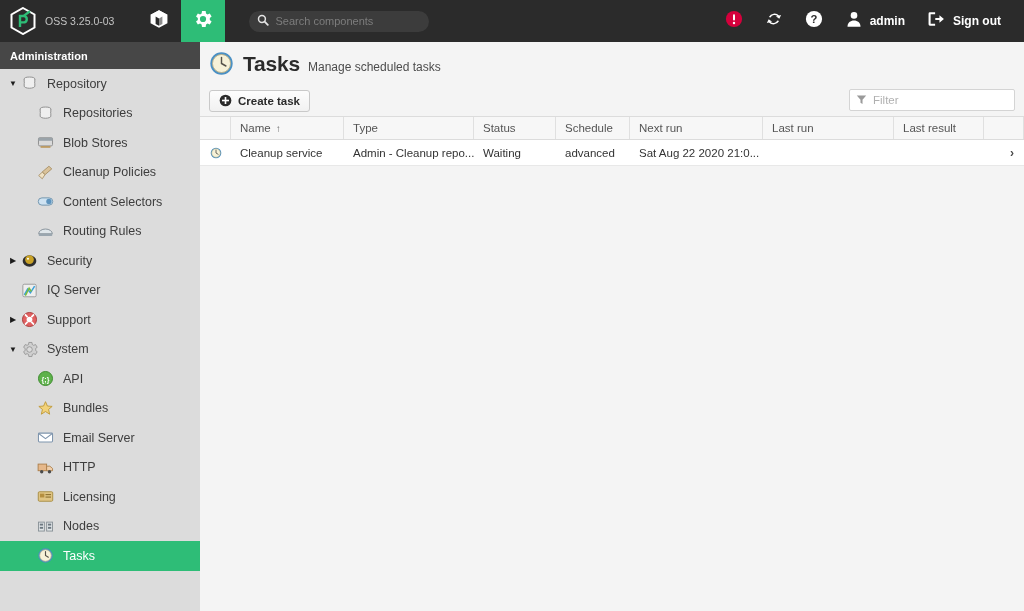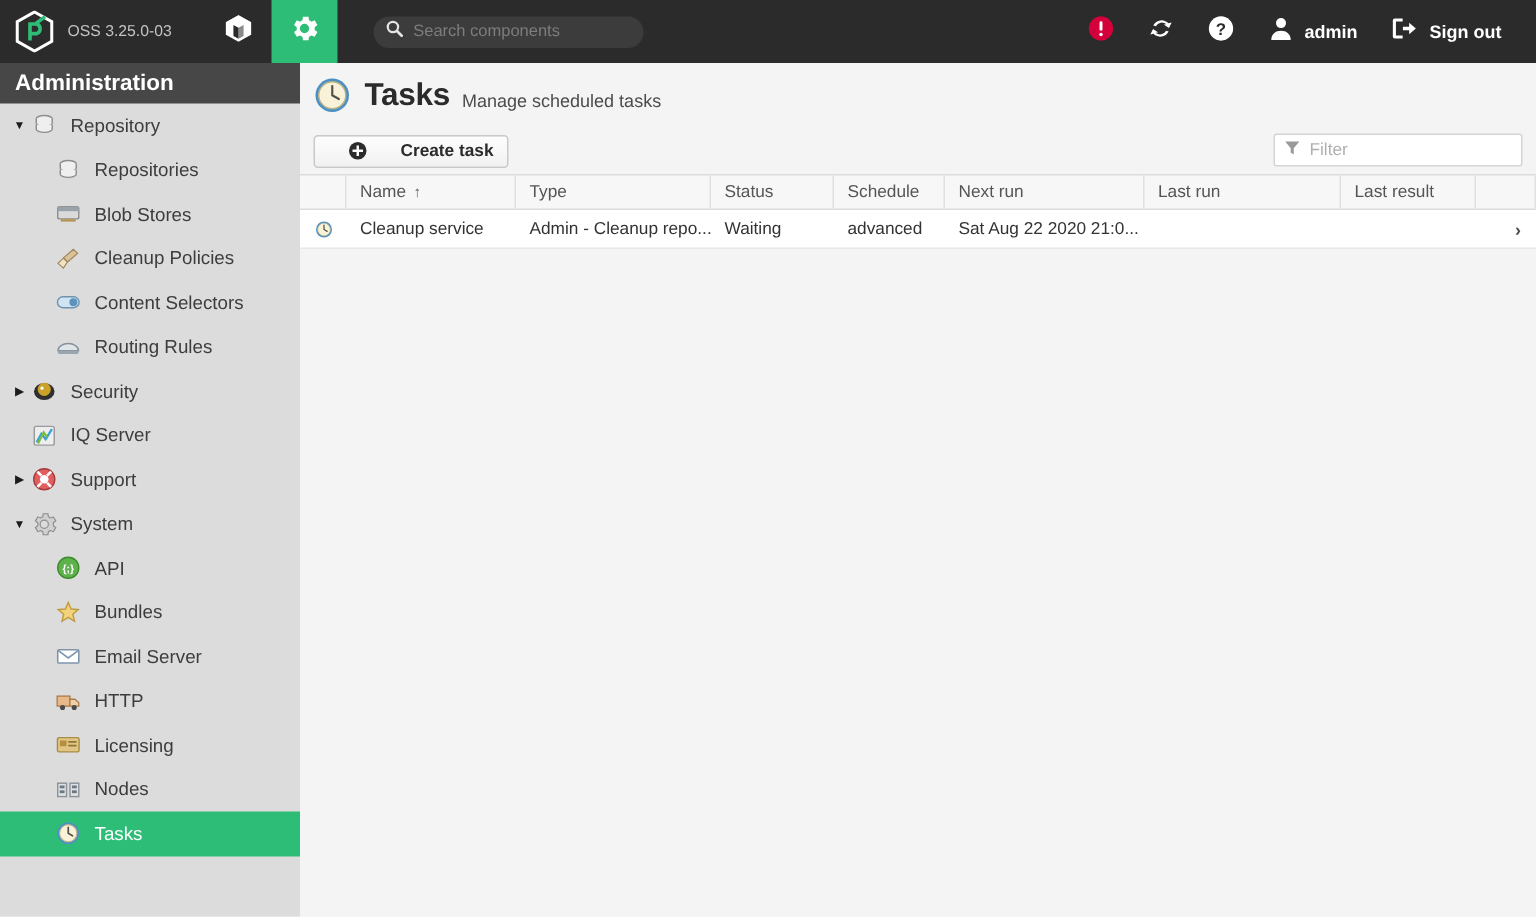--- a/index.html
+++ b/index.html
@@ -115,7 +115,7 @@
     height: 27px;
     background: #474747;
     color: #ffffff;
-    font-size: 15px;
+    font-size: 11px;
     font-weight: bold;
     display: flex; align-items: center;
     padding-left: 10px;

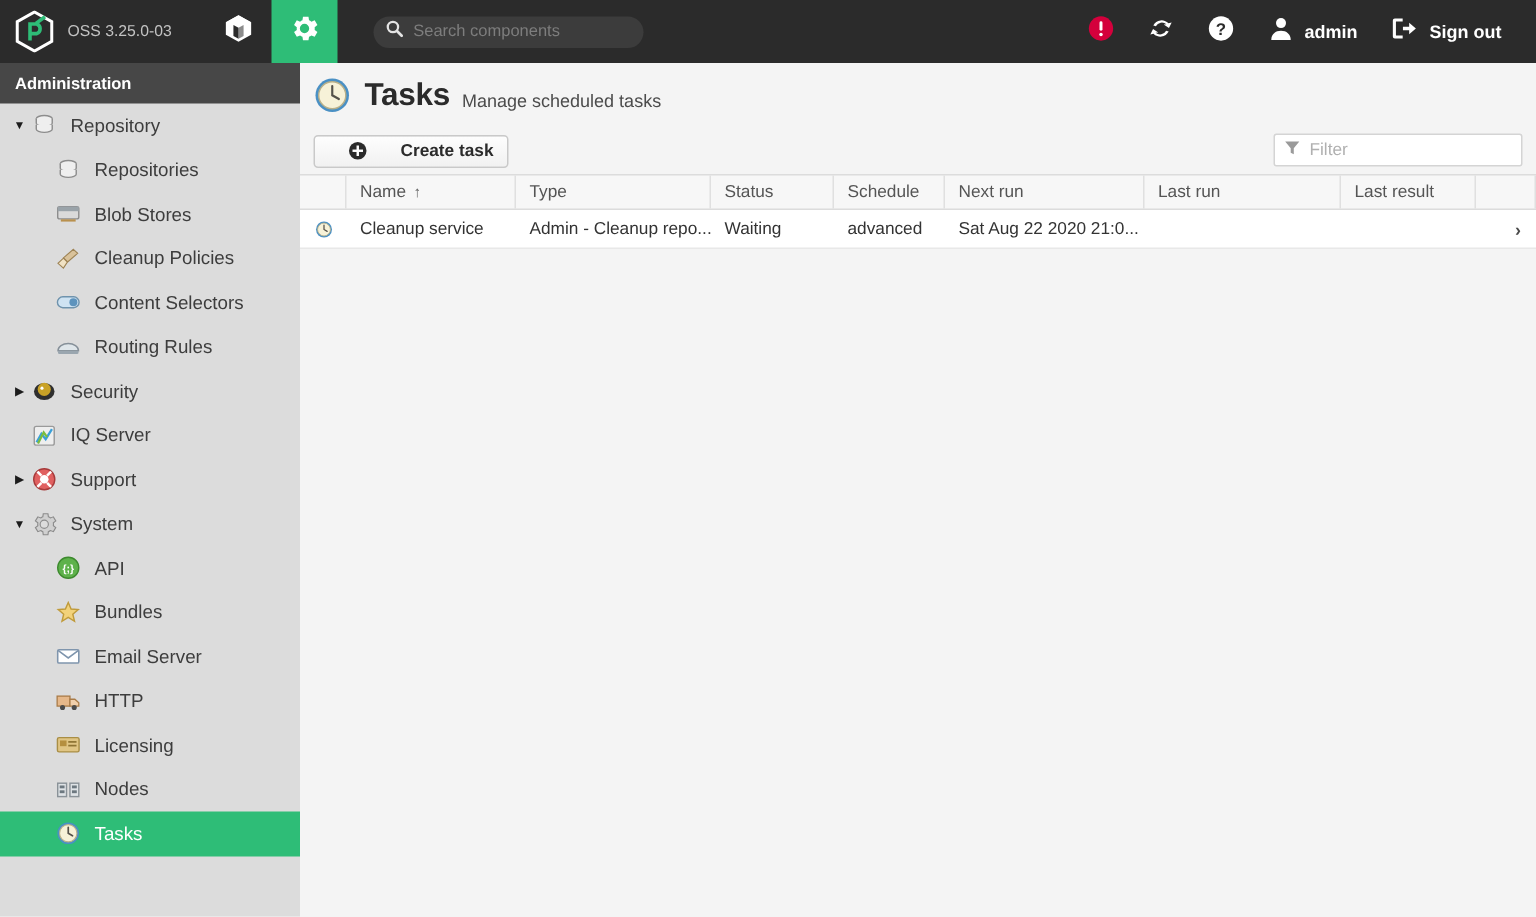--- a/index.html
+++ b/index.html
@@ -188,7 +188,7 @@
   #create-task-button {
     display: inline-flex; align-items: center;
     height: 22px;
-    padding: 0 9px 0 22px;
+    padding: 0 9px 0 9px;
     background: linear-gradient(#fdfdfd, #f1f1f1);
     border: 1px solid #c9c9c9;
     border-radius: 3px;
@@ -196,7 +196,6 @@
     font-weight: bold;
     color: #2b2b2b;
     cursor: pointer;
-    gap: 16px;
   }
   #create-task-button .plus-icon { margin-right: 6px; display:flex; }
   #filter-box {

